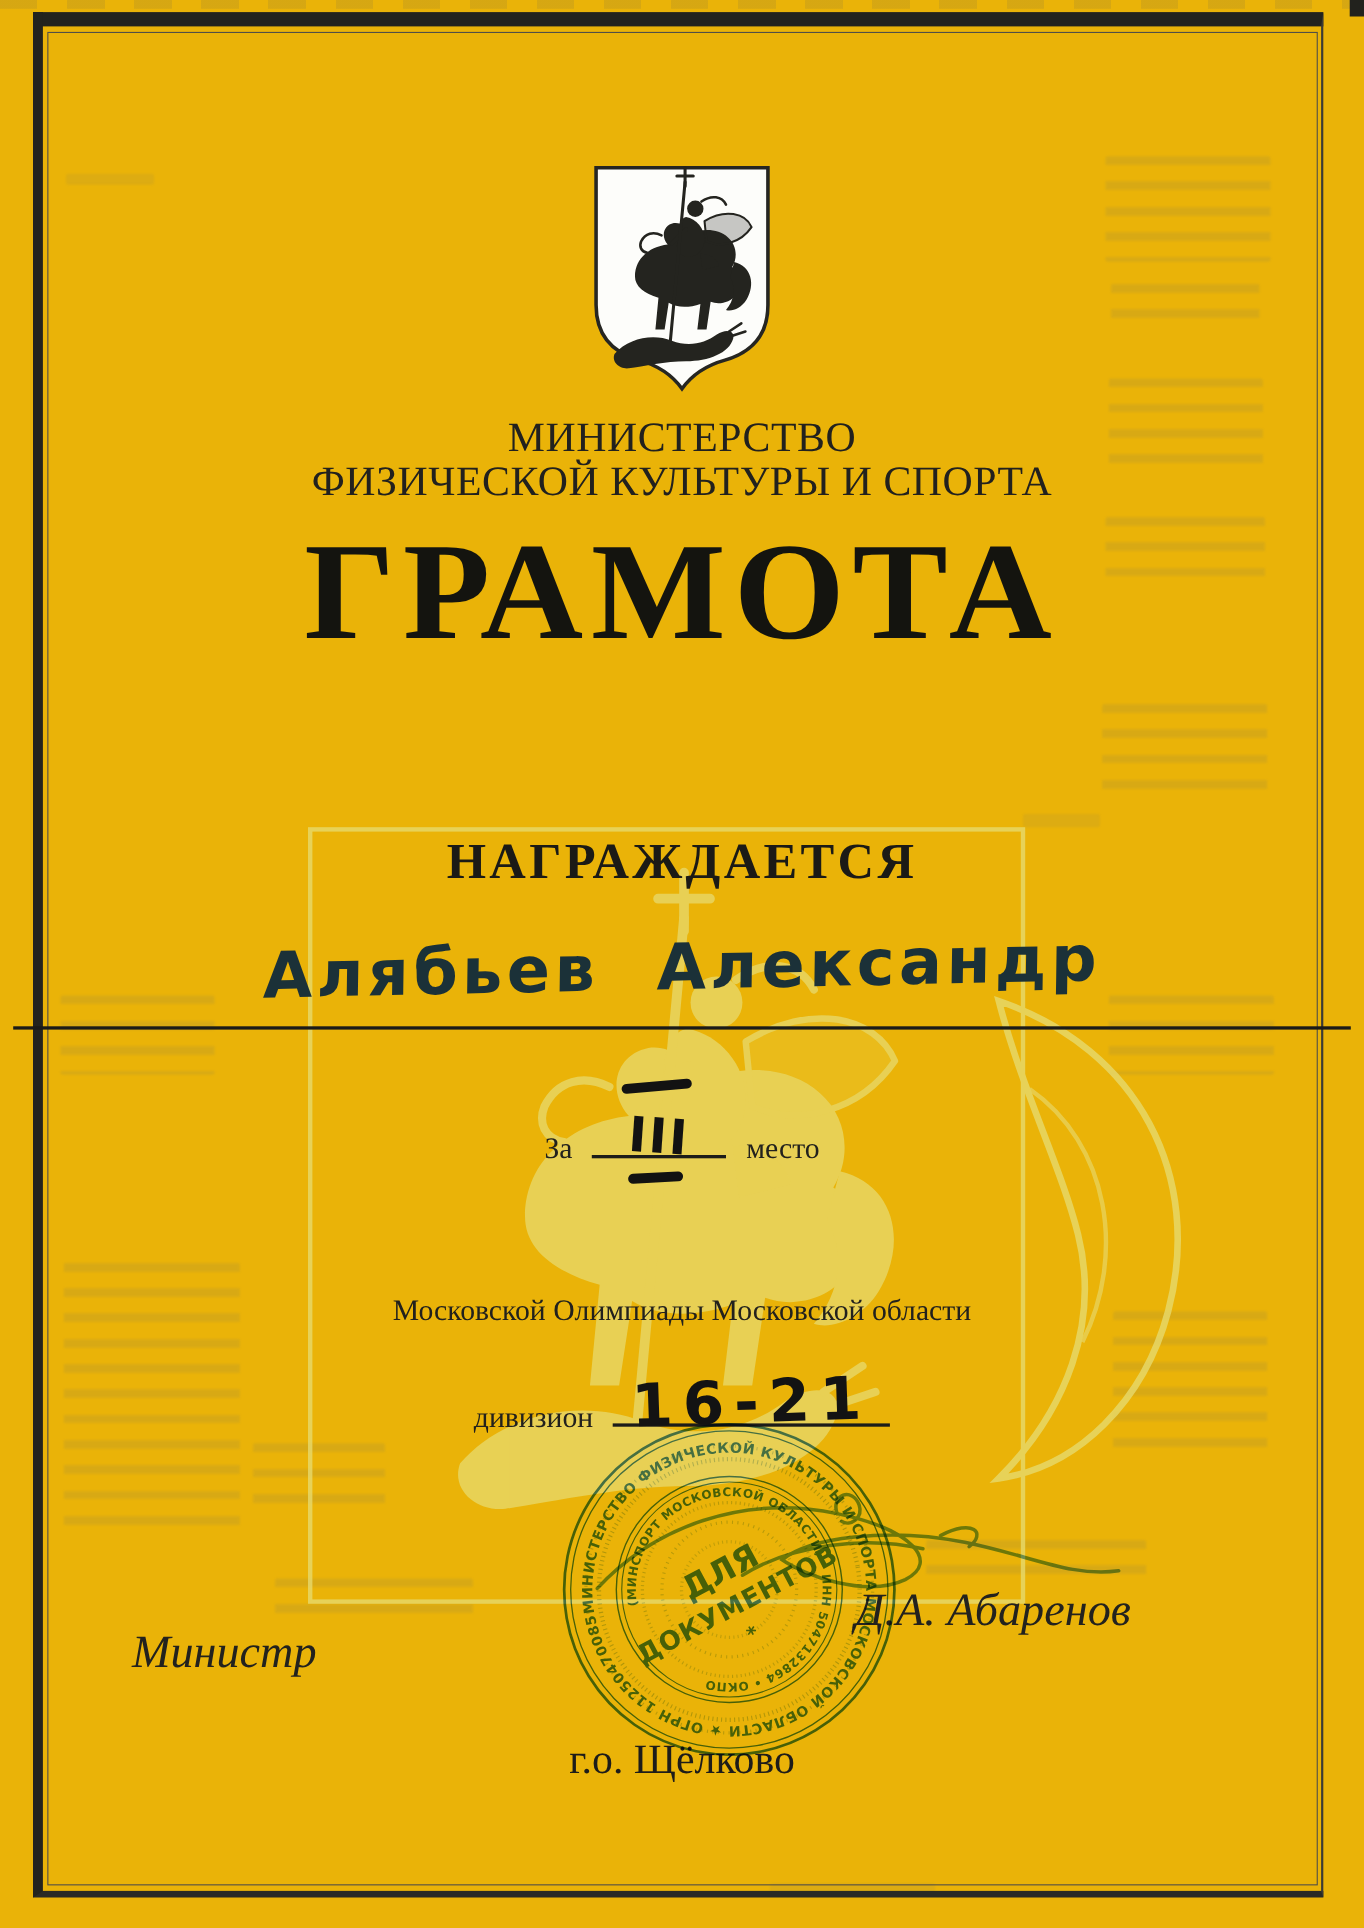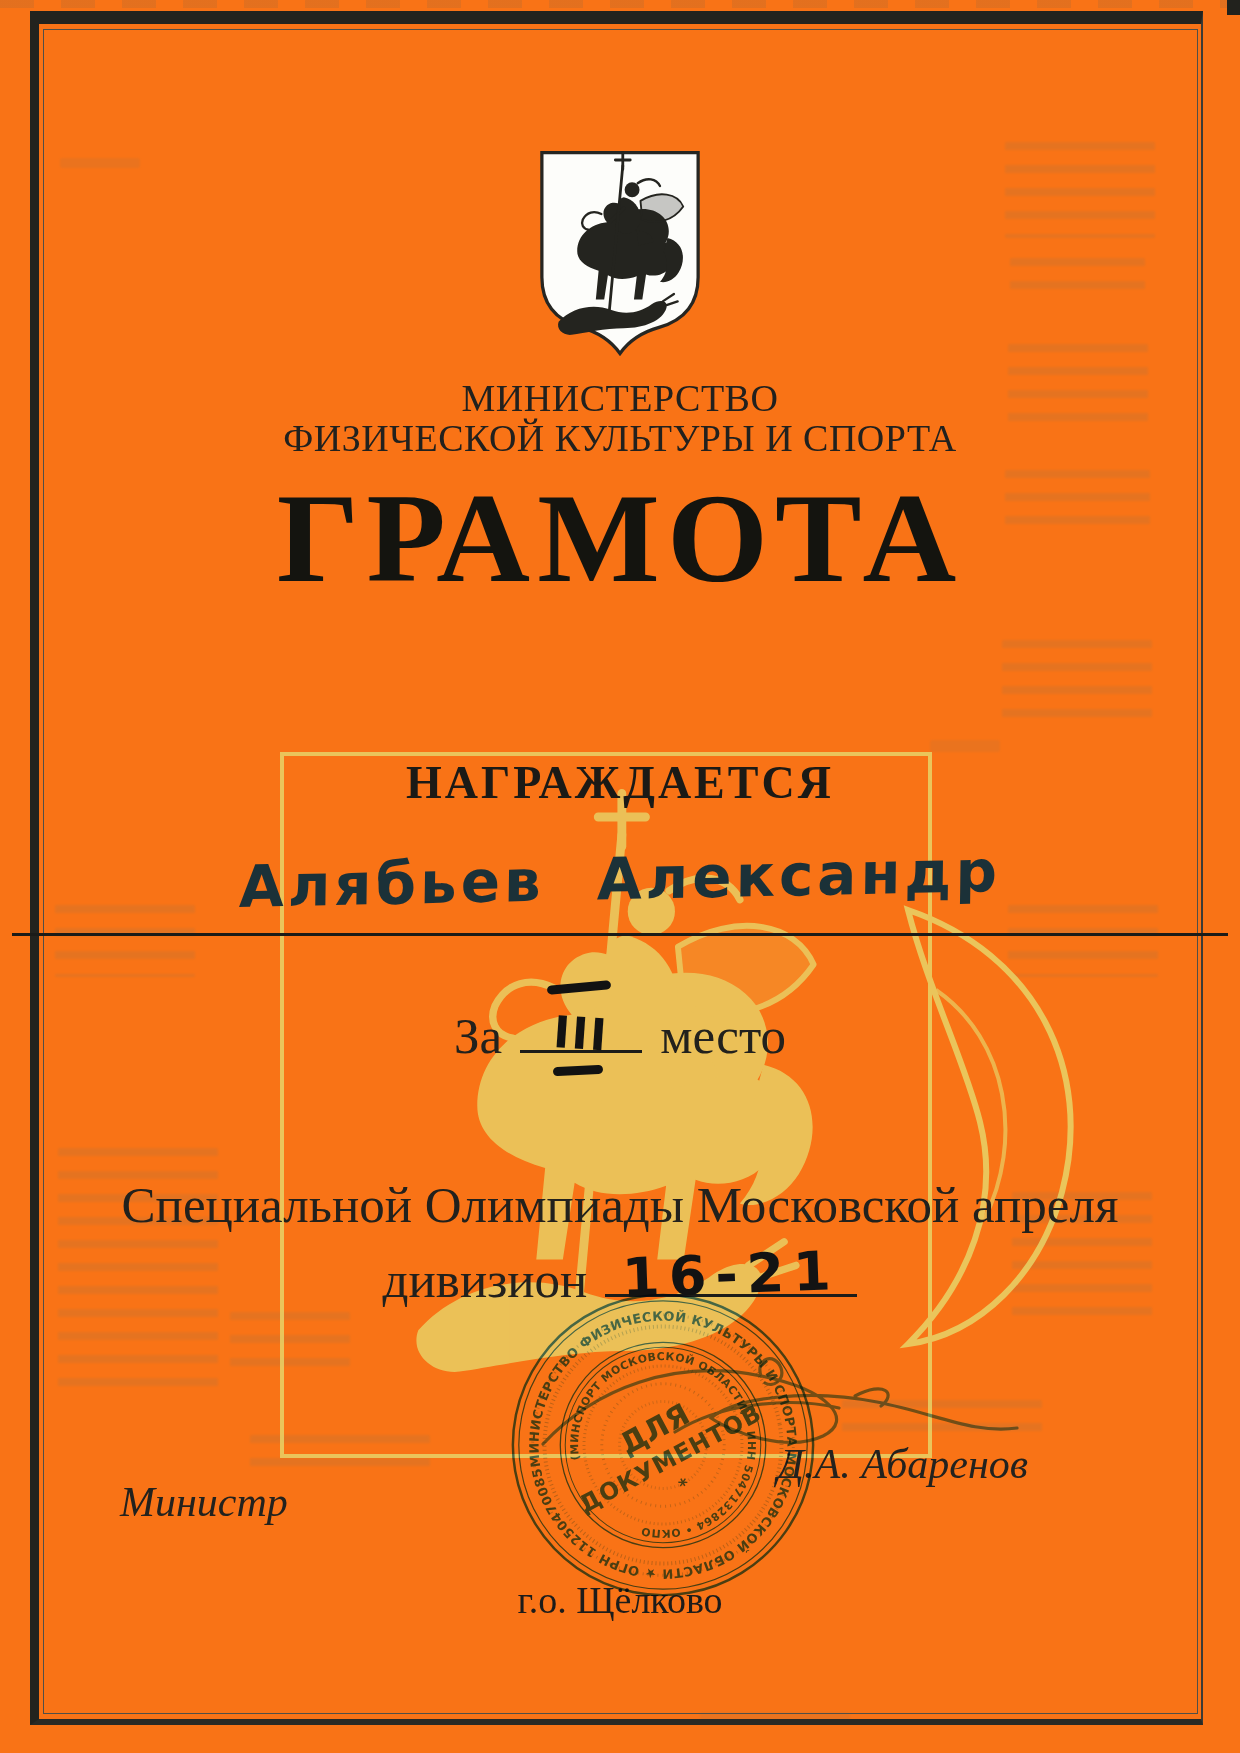--- a/index.html
+++ b/index.html
@@ -3,7 +3,7 @@
 <meta charset="utf-8">
 <style>
   html,body{margin:0;padding:0;background:#e8e7e2;}
-  .scan{position:relative;width:1240px;height:1753px;background:#f97316;overflow:hidden;
+  .scan{position:relative;width:1240px;height:1753px;background:#eab308;overflow:hidden;
         font-family:"Liberation Serif", serif;color:#1d1c1a;}
   
   .frame{position:absolute;left:30px;top:11px;right:37px;bottom:28px;z-index:3;pointer-events:none;

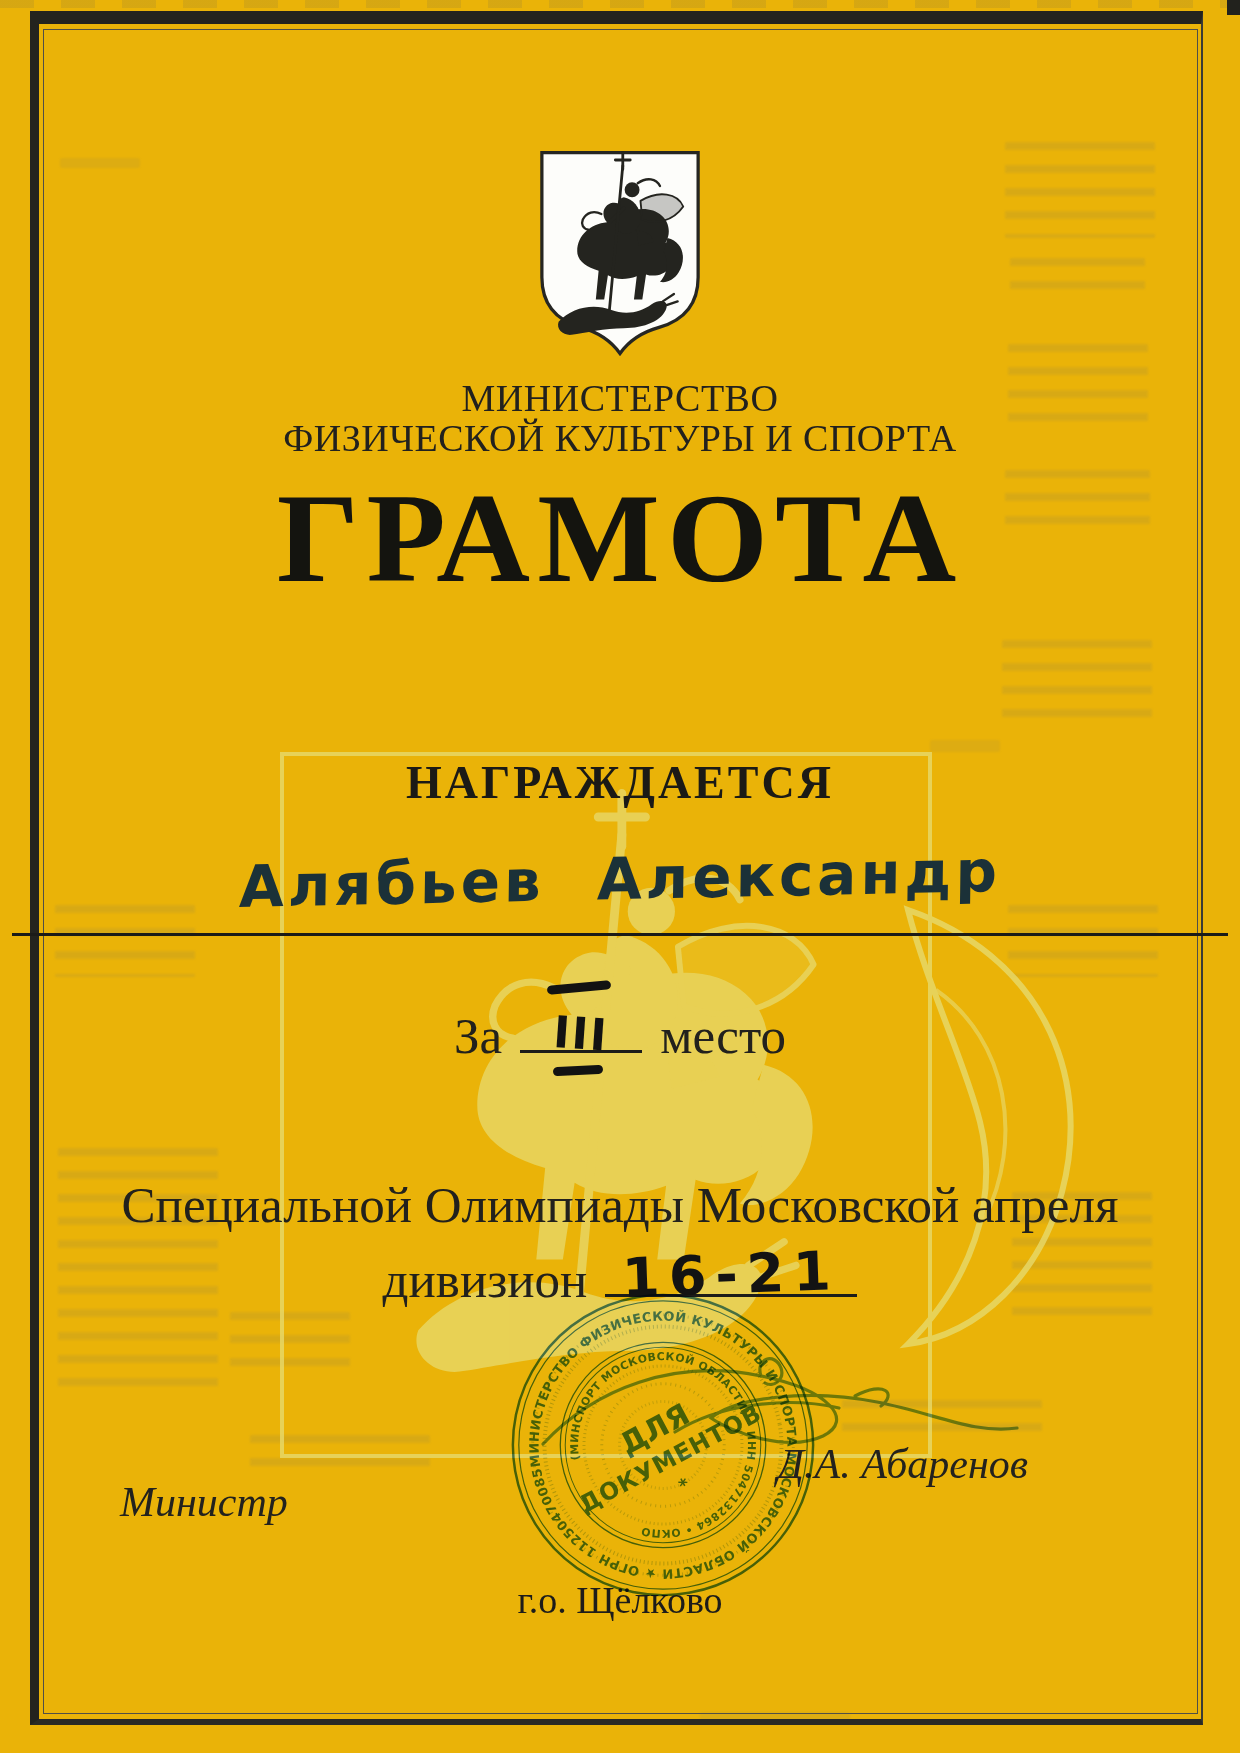--- a/index.html
+++ b/index.html
@@ -34,7 +34,7 @@
   .name-underline{position:absolute;left:12px;right:12px;top:933px;height:3px;background:#1b1b18;z-index:4;}
   .row{position:absolute;left:0;right:0;text-align:center;z-index:2;}
   .row-inner{display:inline-flex;align-items:baseline;gap:18px;}
-  .body-text{font-size:51px;color:#22211d;text-align:center;}
+  .body-text{font-size:27px;color:#22211d;text-align:center;}
   .place-row{top:1006px;}
   .place-slot{position:relative;display:inline-block;width:122px;height:44px;border-bottom:3px solid #1c1c19;}
   .hand-iii{position:absolute;left:0;right:0;bottom:-6px;text-align:center;font-size:44px;color:#121212;

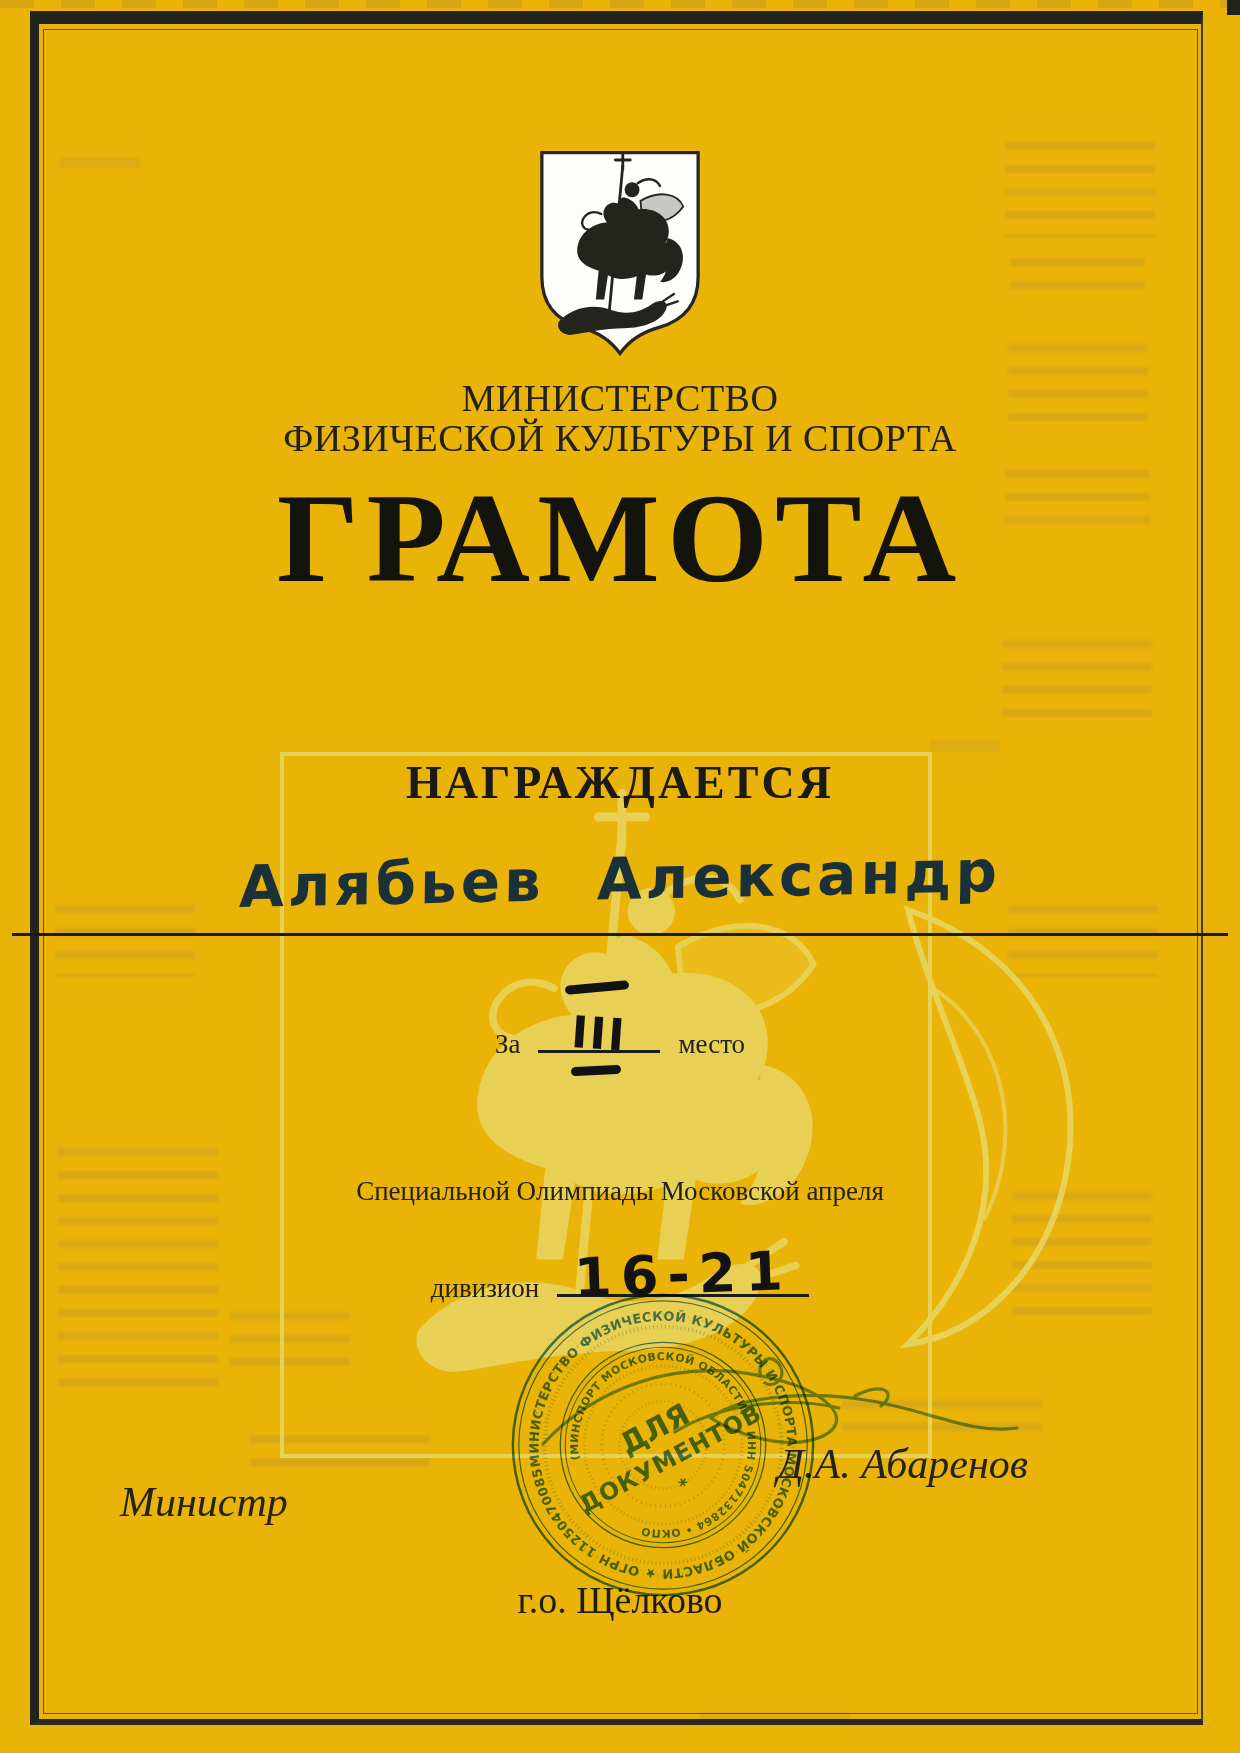--- a/index.html
+++ b/index.html
@@ -144,7 +144,7 @@
     </span>
   </div>
 
-  <div class="cline body-text event2">Специальной Олимпиады Московской апреля</div>
+  <div class="cline body-text event2">Московской Олимпиады Московской области</div>
 
   <div class="row division-row">
     <span class="row-inner">

